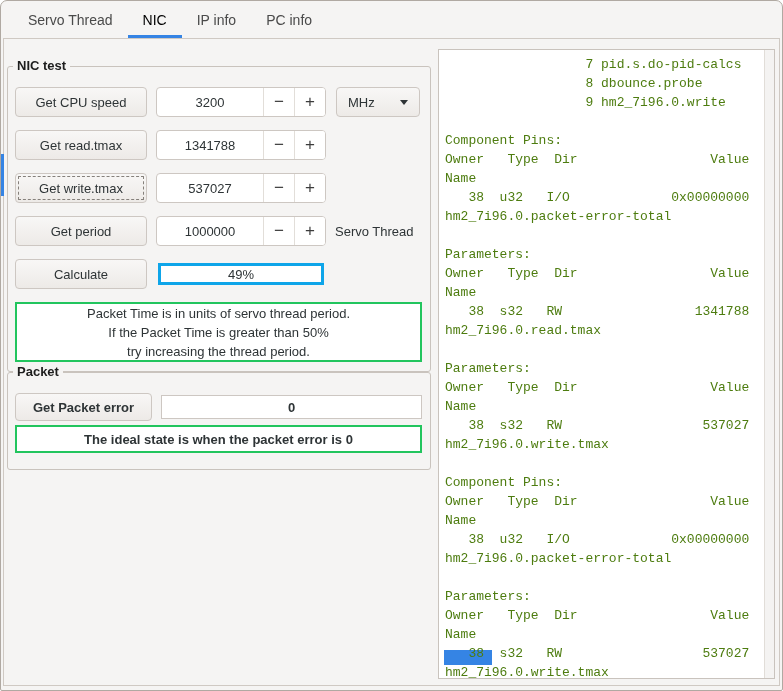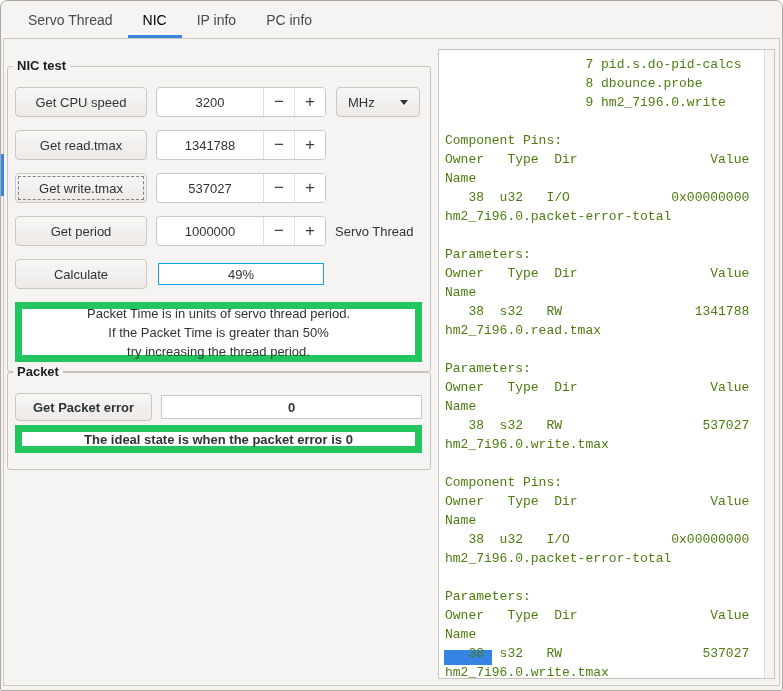--- a/index.html
+++ b/index.html
@@ -79,7 +79,7 @@
   .suffix-label { margin-left:9px; color:#2e3436; }
   .progress {
     width:166px; height:22px; margin-left:11px; box-sizing:border-box;
-    border:1px solid #0ea5e9; background:#fff;
+    border:3px solid #0ea5e9; background:#fff;
     display:flex; align-items:center; justify-content:center;
   }
   .infobox {

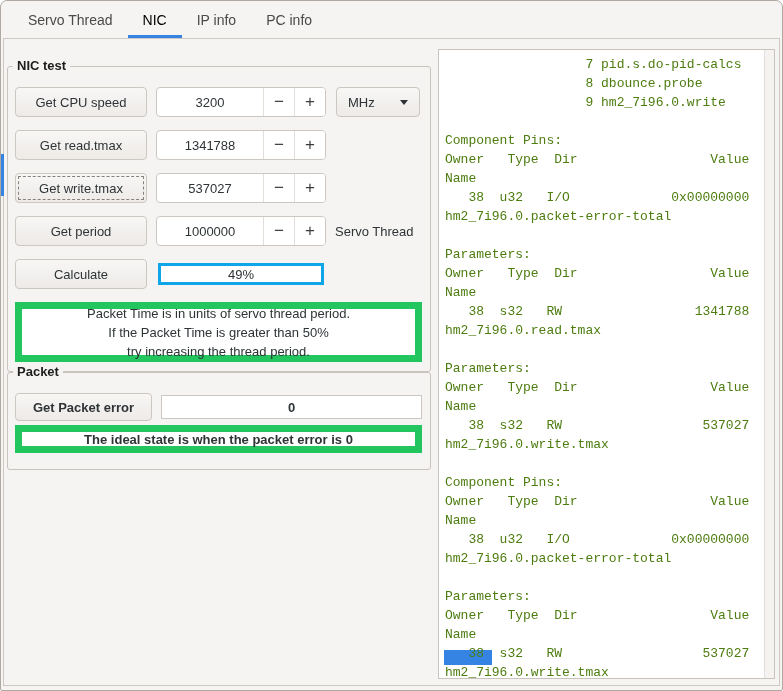--- a/index.html
+++ b/index.html
@@ -84,7 +84,7 @@
   }
   .infobox {
     margin-top:13px; height:60px; box-sizing:border-box;
-    border:7px solid #22c55e; background:#fff;
+    border:2px solid #22c55e; background:#fff;
     display:flex; align-items:center; justify-content:center;
     text-align:center; white-space:pre-line; line-height:19px;
   }

